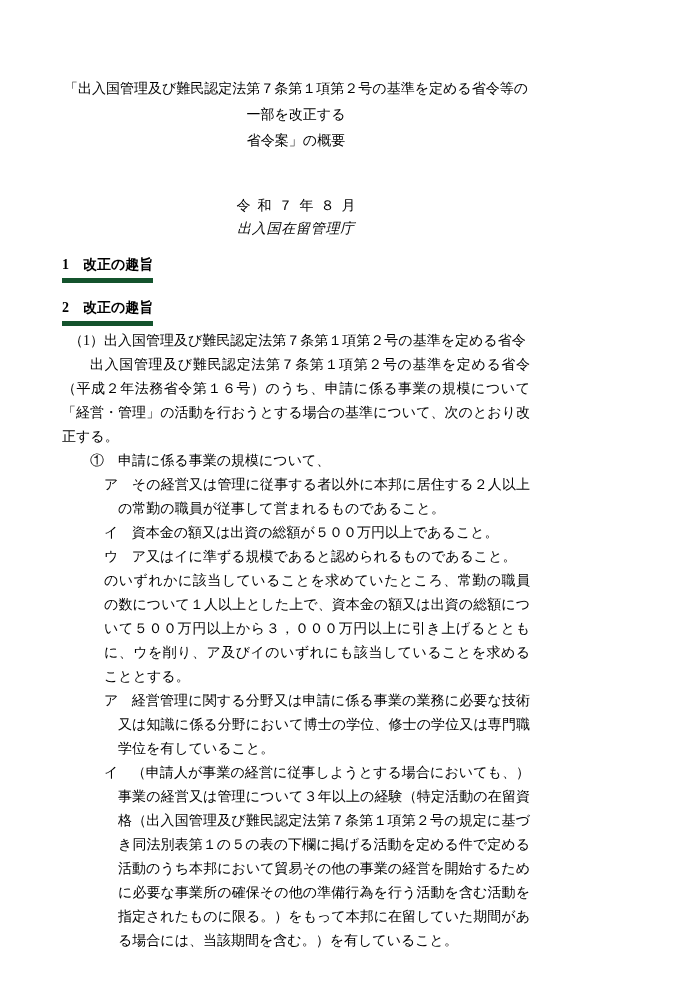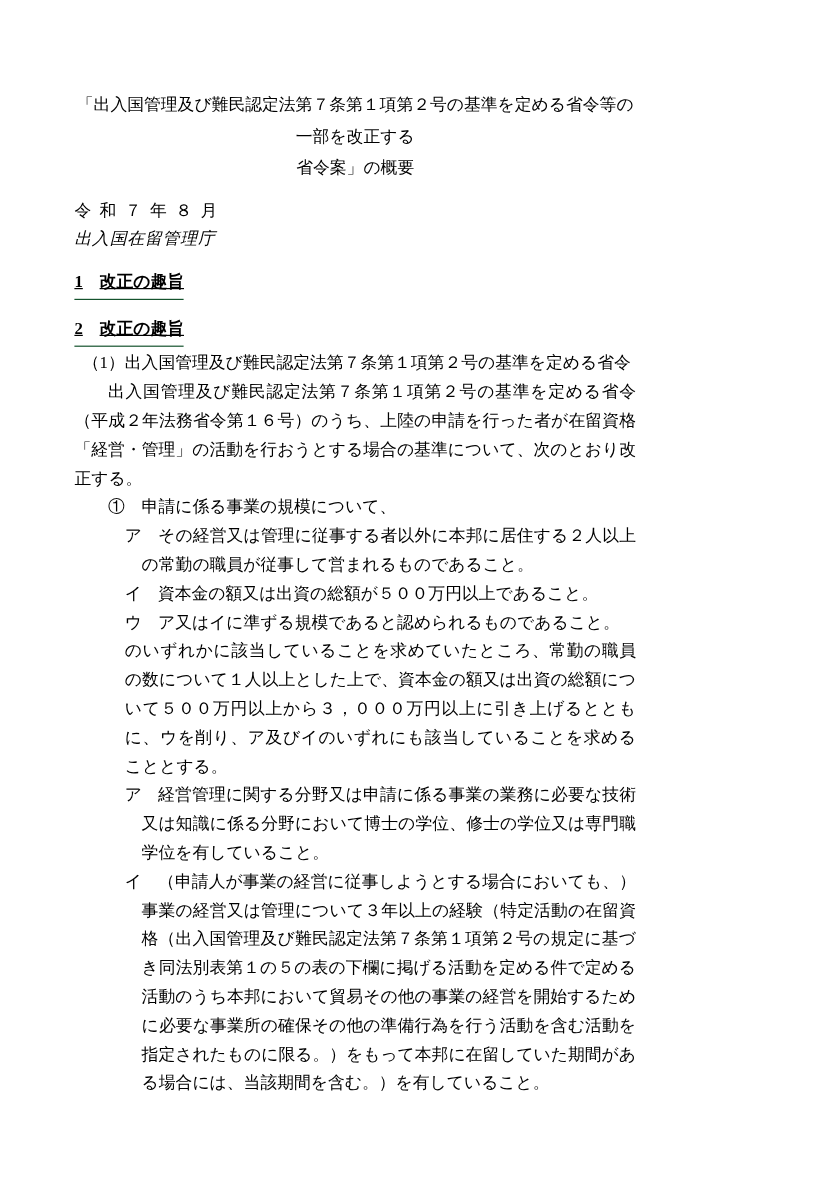--- a/index.html
+++ b/index.html
@@ -25,8 +25,8 @@
     line-height: 26px;
   }
   .byline {
-    text-align: left;
-    margin-top: 11px;
+    text-align: center;
+    margin-top: 40px;
     line-height: 23px;
   }
   .byline .date {

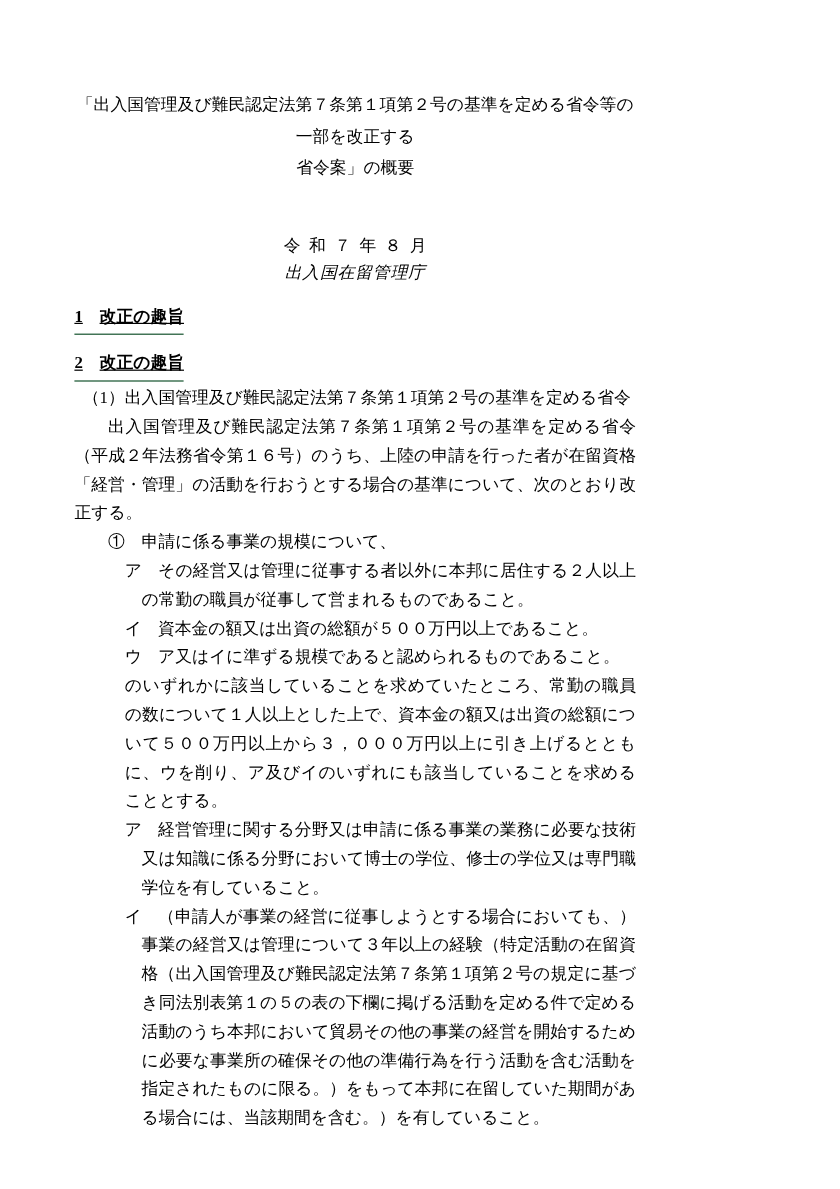--- a/index.html
+++ b/index.html
@@ -43,9 +43,8 @@
   }
   .sec .sec-inner {
     display: inline-block;
-    border-bottom: 1px solid #14532d;
+    border-bottom: 5px solid #14532d;
     padding-bottom: 1px;
-    text-decoration: underline;
   }
   .sec-num {
     padding-right: 1em;

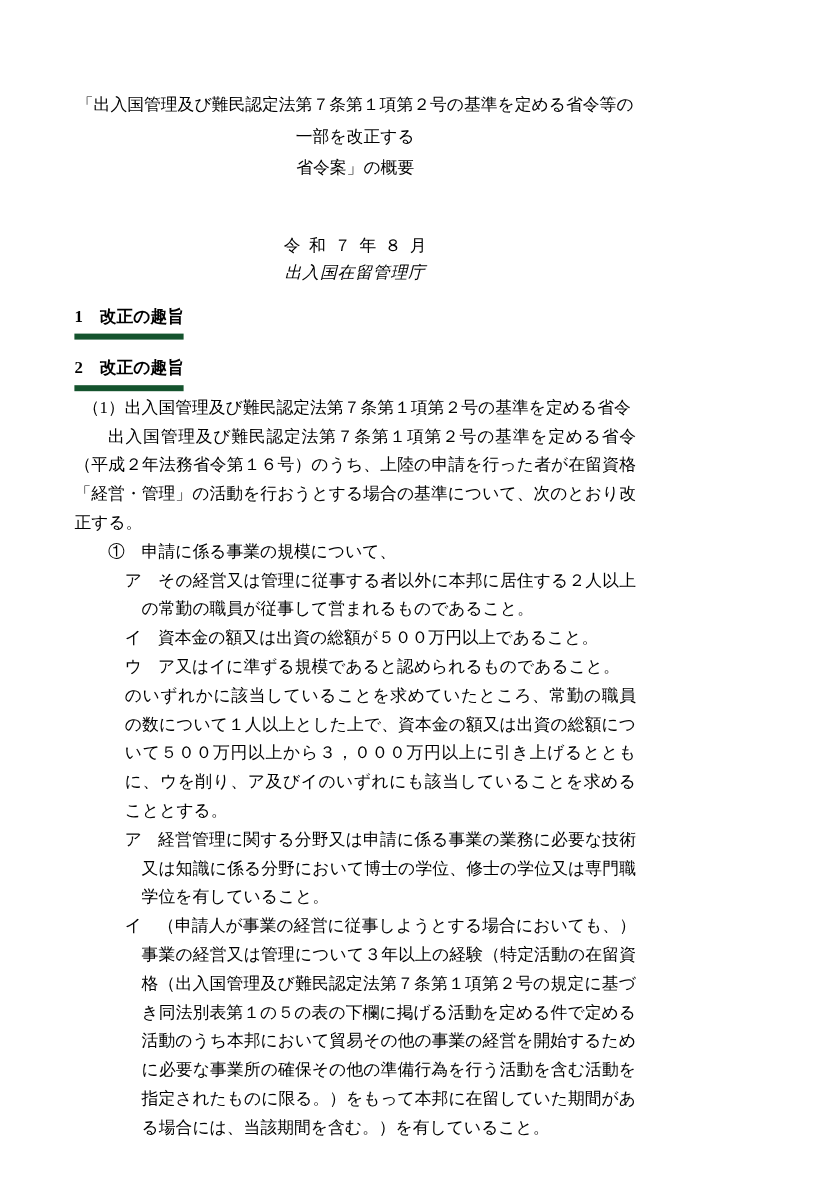--- a/index.html
+++ b/index.html
@@ -87,7 +87,7 @@
 
   <p class="subhead">（1）出入国管理及び難民認定法第７条第１項第２号の基準を定める省令</p>
 
-  <p class="ind2">出入国管理及び難民認定法第７条第１項第２号の基準を定める省令（平成２年法務省令第１６号）のうち、上陸の申請を行った者が在留資格「経営・管理」の活動を行おうとする場合の基準について、次のとおり改正する。</p>
+  <p class="ind2">出入国管理及び難民認定法第７条第１項第２号の基準を定める省令（平成２年法務省令第１６号）のうち、申請に係る事業の規模について「経営・管理」の活動を行おうとする場合の基準について、次のとおり改正する。</p>
 
   <p class="item1"><span class="mk">①</span><span>申請に係る事業の規模について、</span></p>
 

